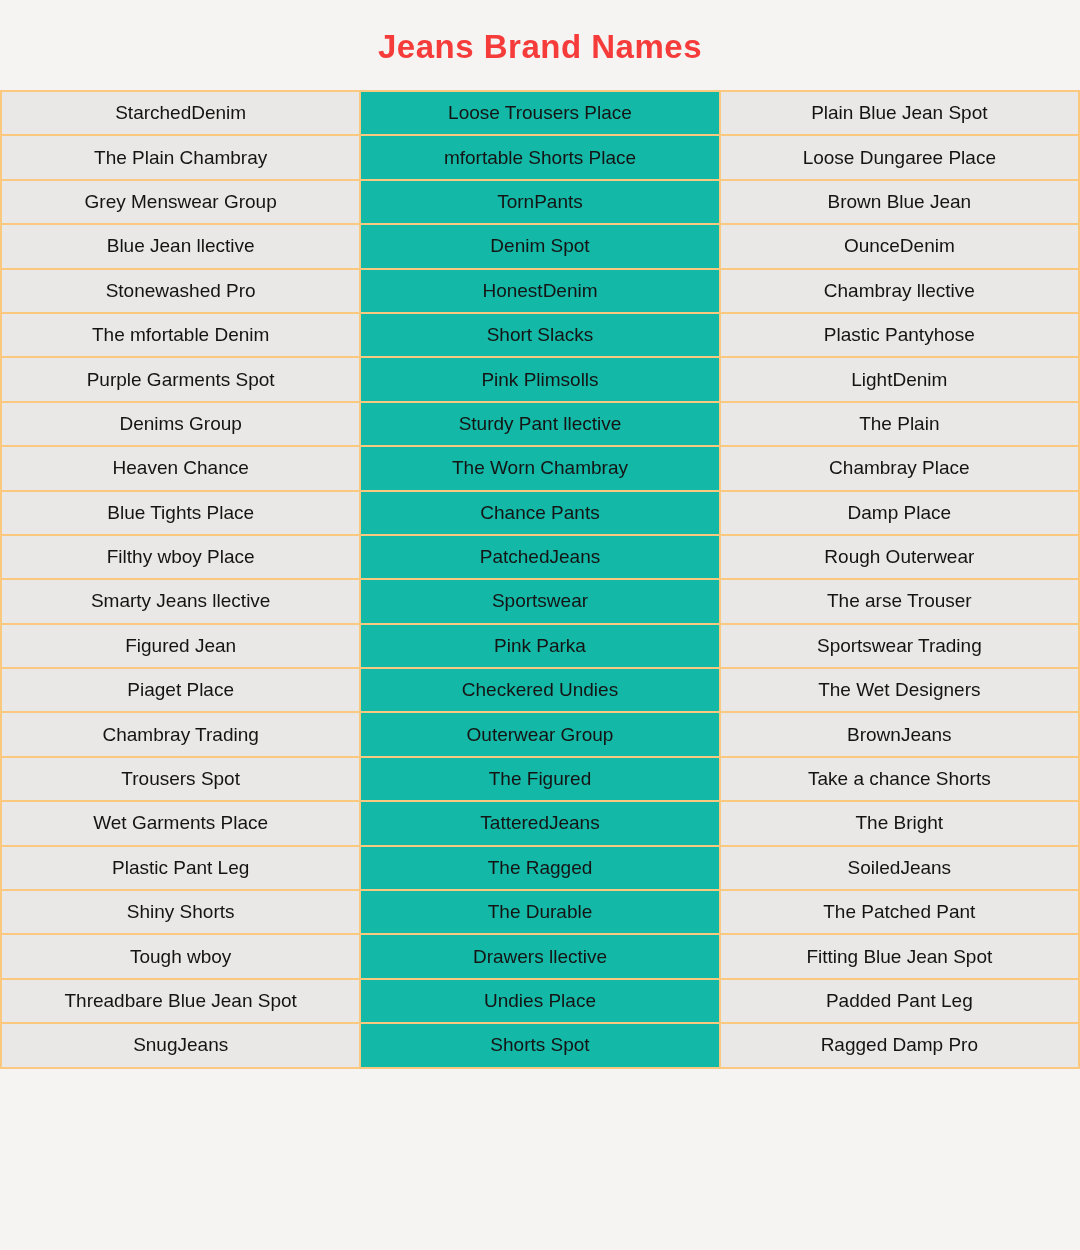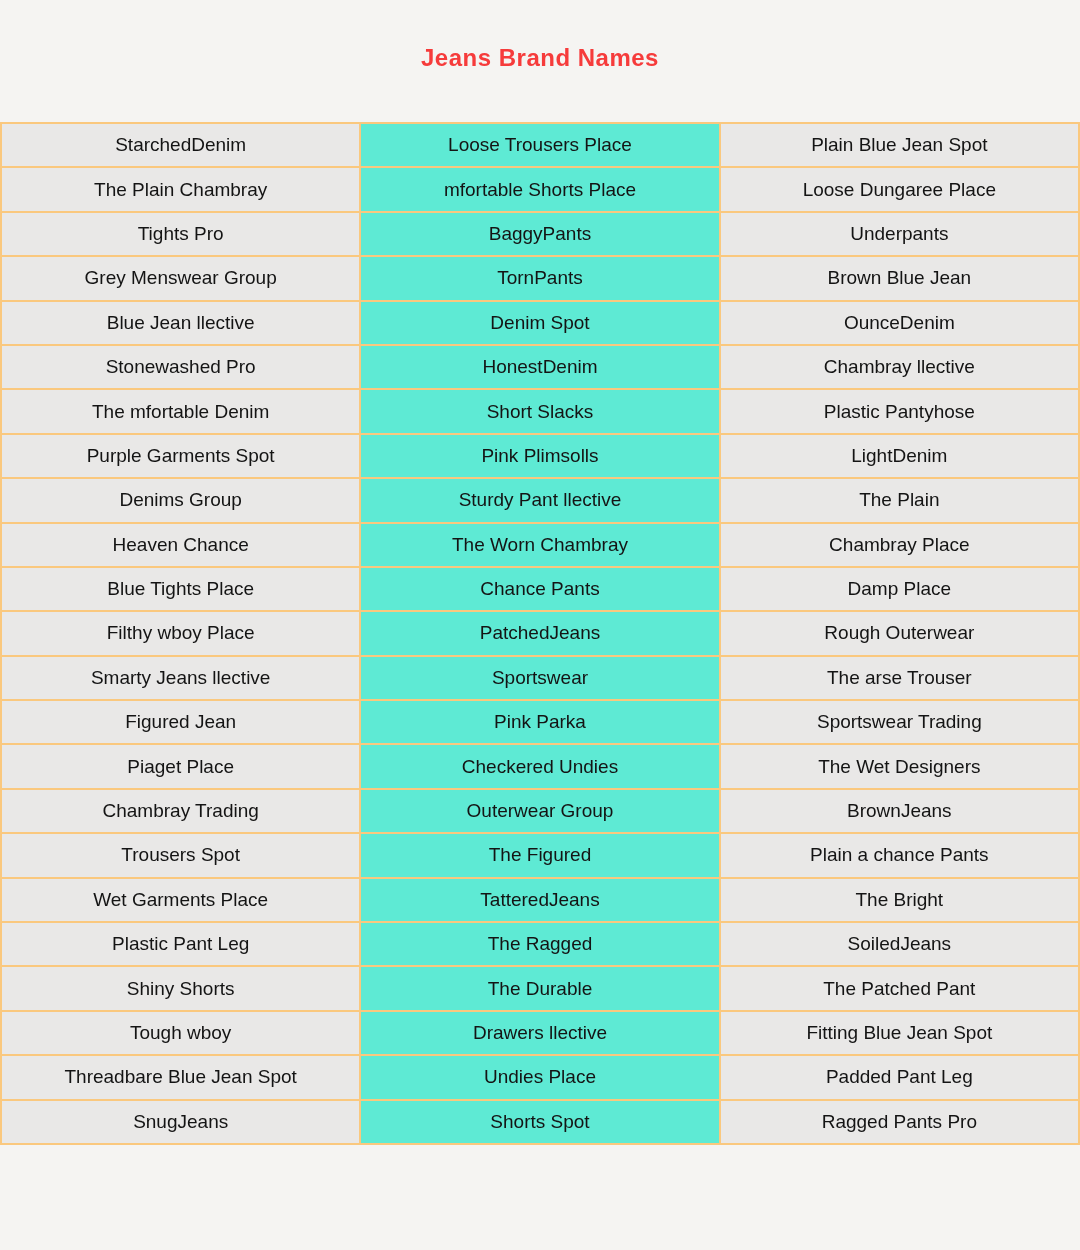--- a/index.html
+++ b/index.html
@@ -16,12 +16,12 @@
     box-sizing: border-box;
   }
   .page-title {
-    margin: 16px;
+    margin: 0;
     height: 90px;
     box-sizing: border-box;
     padding-top: 28px;
     text-align: center;
-    font-size: 24px;
+    font-size: 33px;
     font-weight: 700;
     letter-spacing: 0.5px;
     color: #f63b3b;

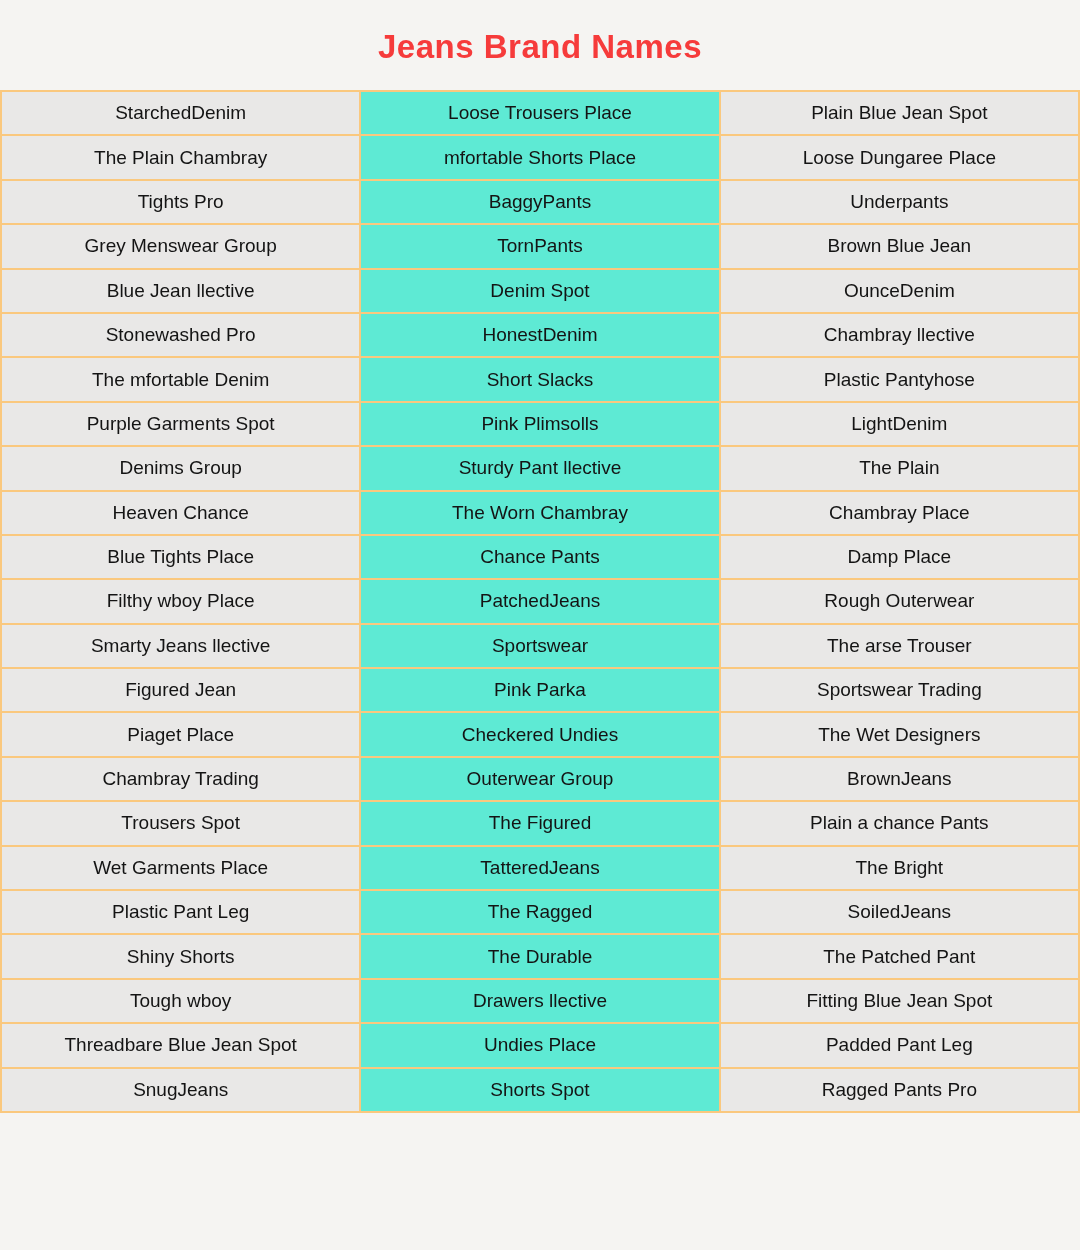--- a/index.html
+++ b/index.html
@@ -47,7 +47,7 @@
     background: #e9e8e7;
   }
   table.brand-table td:nth-child(2) {
-    background: #5eead4;
+    background: #14b8a6;
     margin-top: 44px;
   }
 </style>

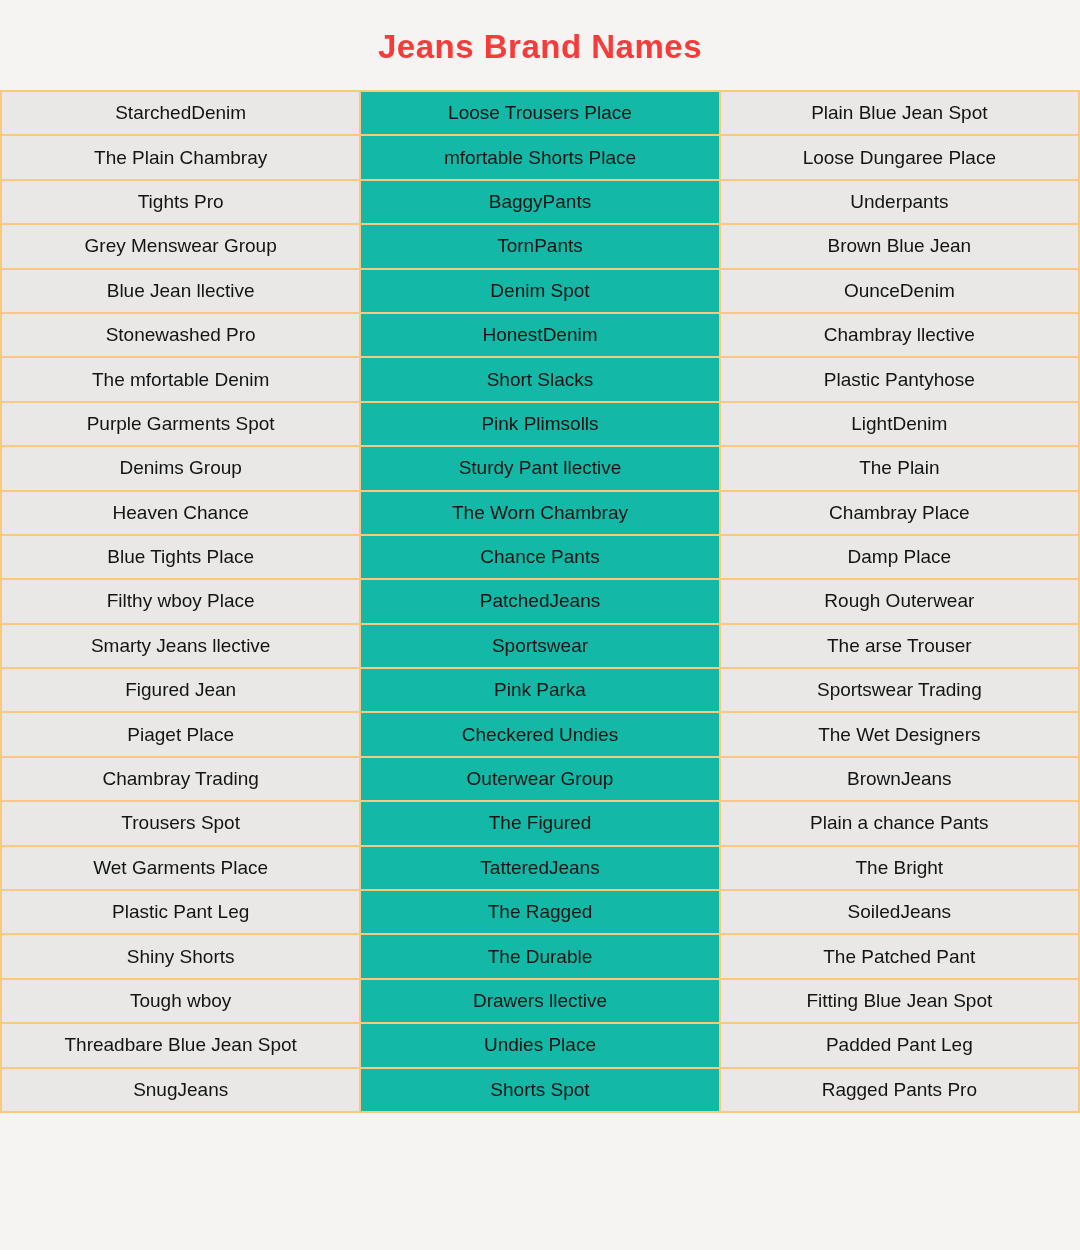--- a/index.html
+++ b/index.html
@@ -68,11 +68,6 @@
           <td>The Plain Chambray</td>
           <td>mfortable Shorts Place</td>
           <td>Loose Dungaree Place</td>
-        </tr>
-        <tr>
-          <td>Tights Pro</td>
-          <td>BaggyPants</td>
-          <td>Underpants</td>
         </tr>
         <tr>
           <td>Grey Menswear Group</td>

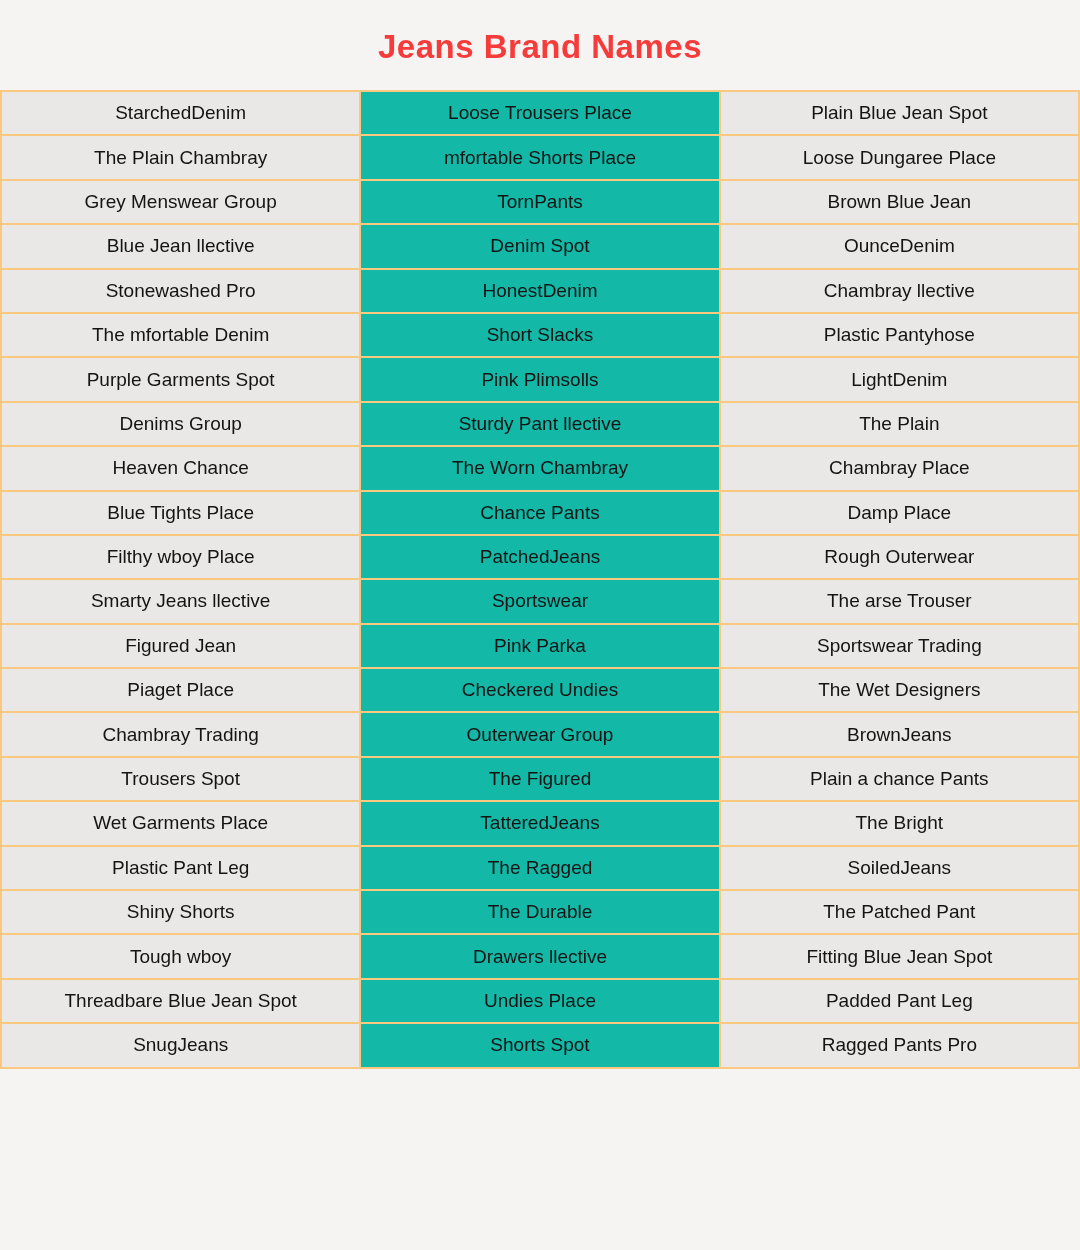--- a/index.html
+++ b/index.html
@@ -137,7 +137,7 @@
         <tr>
           <td>Trousers Spot</td>
           <td>The Figured</td>
-          <td>Plain a chance Pants</td>
+          <td>Take a chance Shorts</td>
         </tr>
         <tr>
           <td>Wet Garments Place</td>

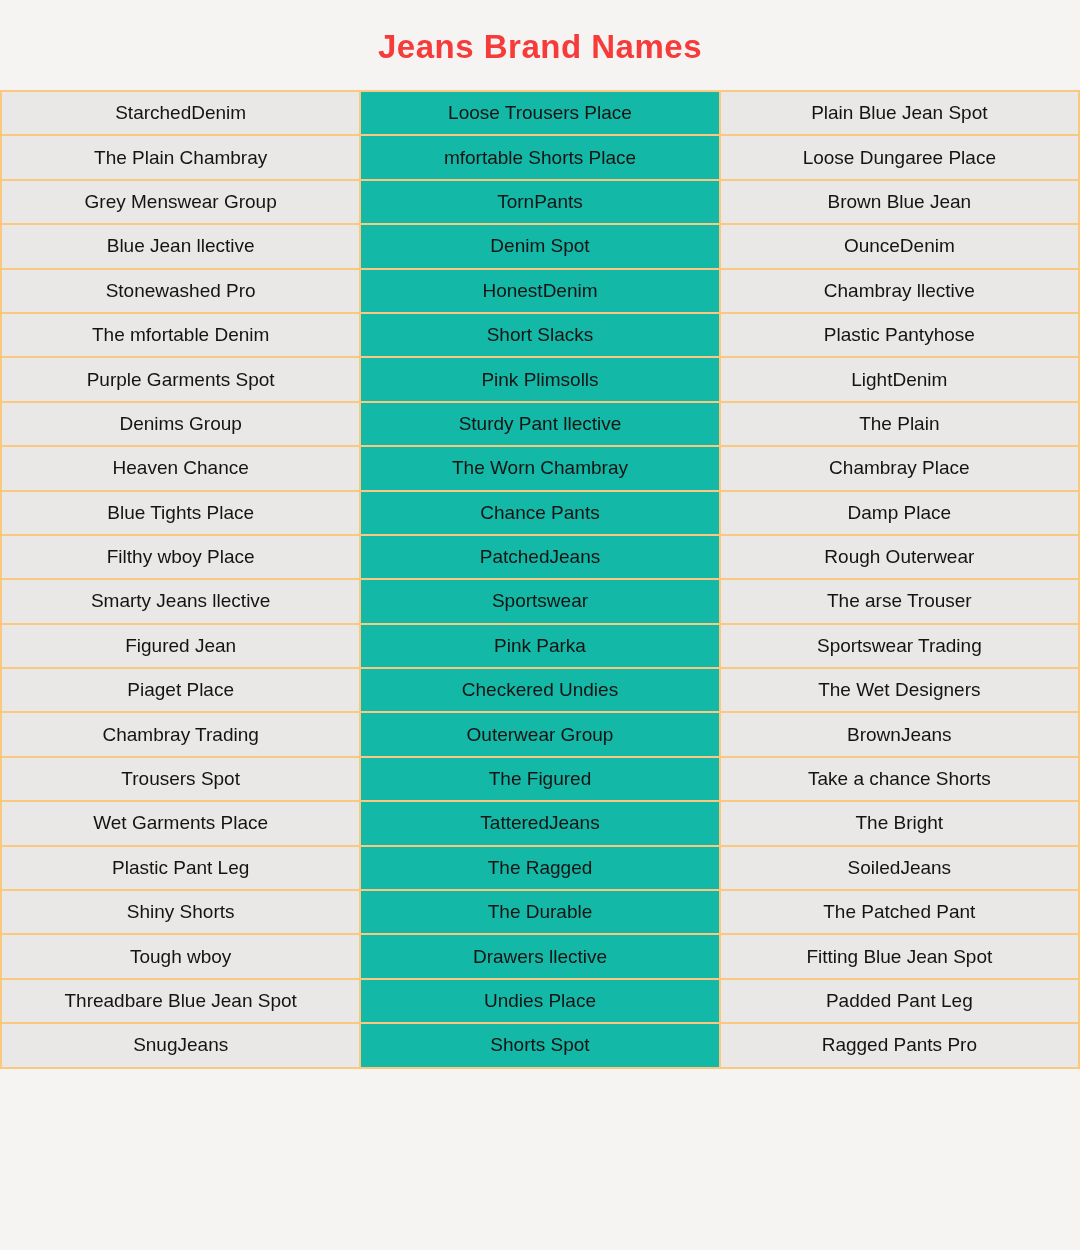--- a/index.html
+++ b/index.html
@@ -167,7 +167,7 @@
         <tr>
           <td>SnugJeans</td>
           <td>Shorts Spot</td>
-          <td>Ragged Pants Pro</td>
+          <td>Ragged Damp Pro</td>
         </tr>
       </tbody>
   </table>

